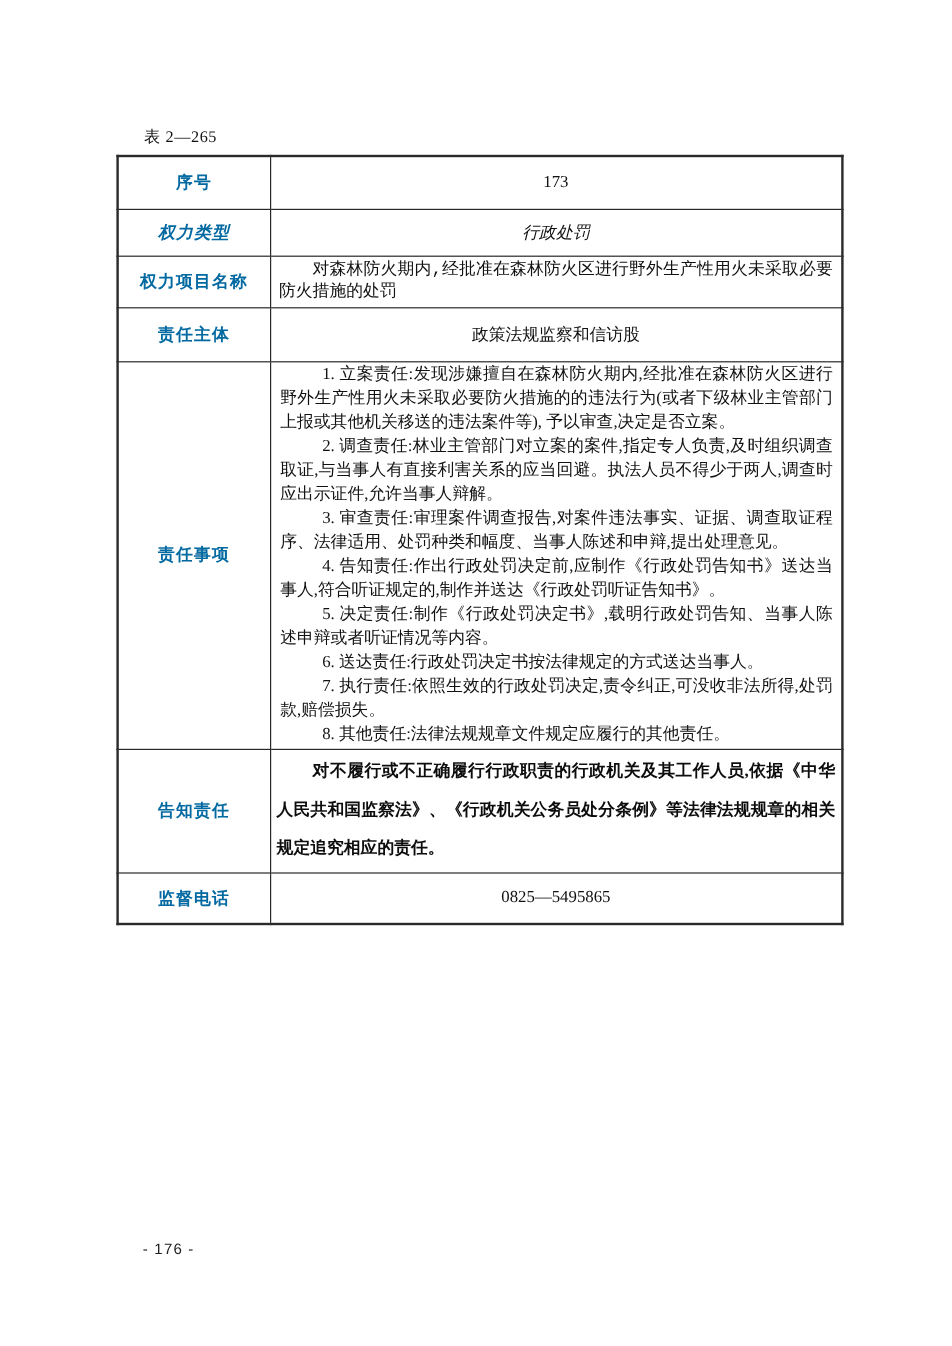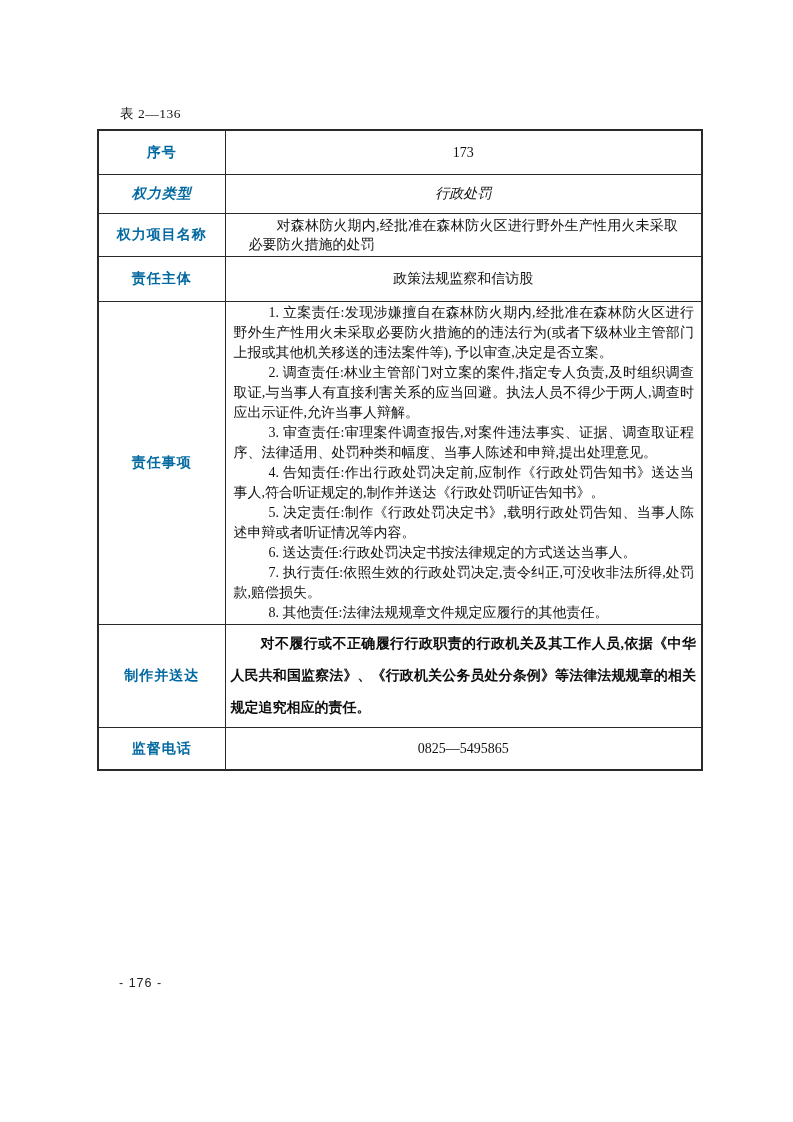--- a/index.html
+++ b/index.html
@@ -99,7 +99,7 @@
 
 <div class="page">
 
-  <div class="caption">表 2—136</div>
+  <div class="caption">表 2—265</div>
 
   <table class="power-table">
     <colgroup>

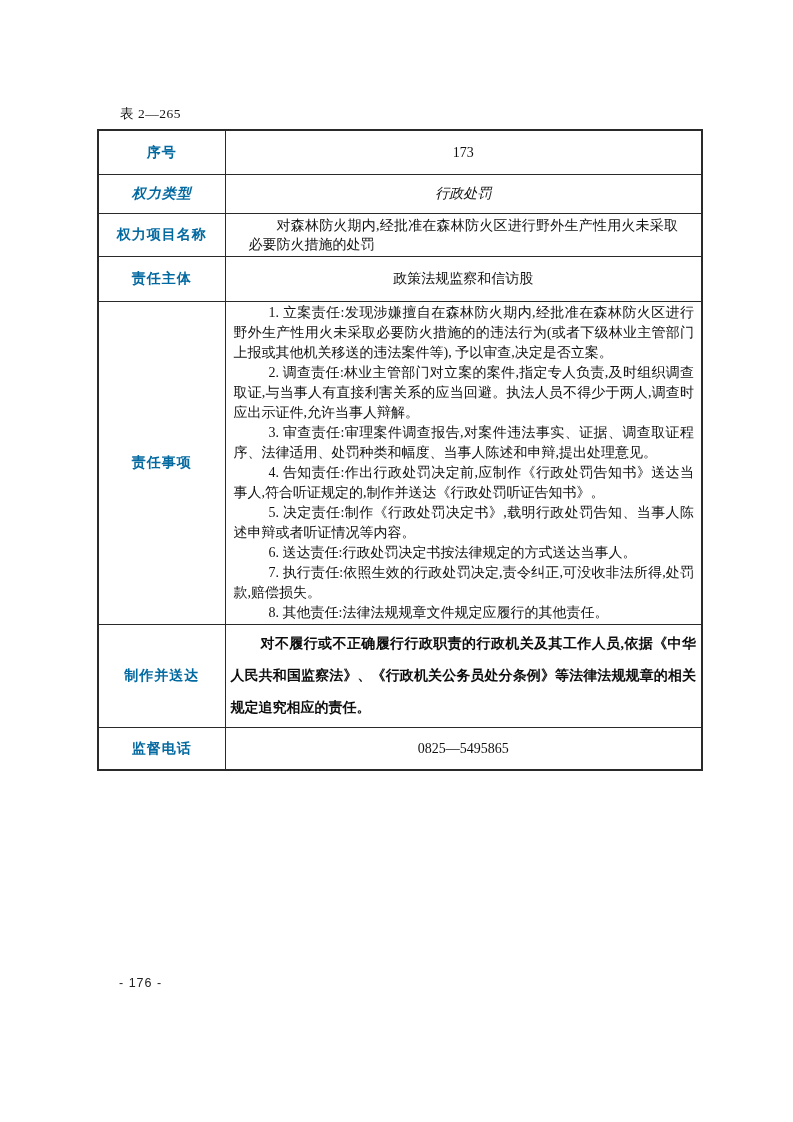--- a/index.html
+++ b/index.html
@@ -61,10 +61,11 @@
   tr.r-blame   td { height: 100px; }
   tr.r-phone   td { height: 39px; }
   td.val-para {
-    padding: 1px 23px;
+    padding: 1px 7px;
     line-height: 19px;
     text-align: justify;
     text-indent: 28px;
+    font-family: Liberation Mono, monospace;
   }
   td.val-items {
     vertical-align: top;

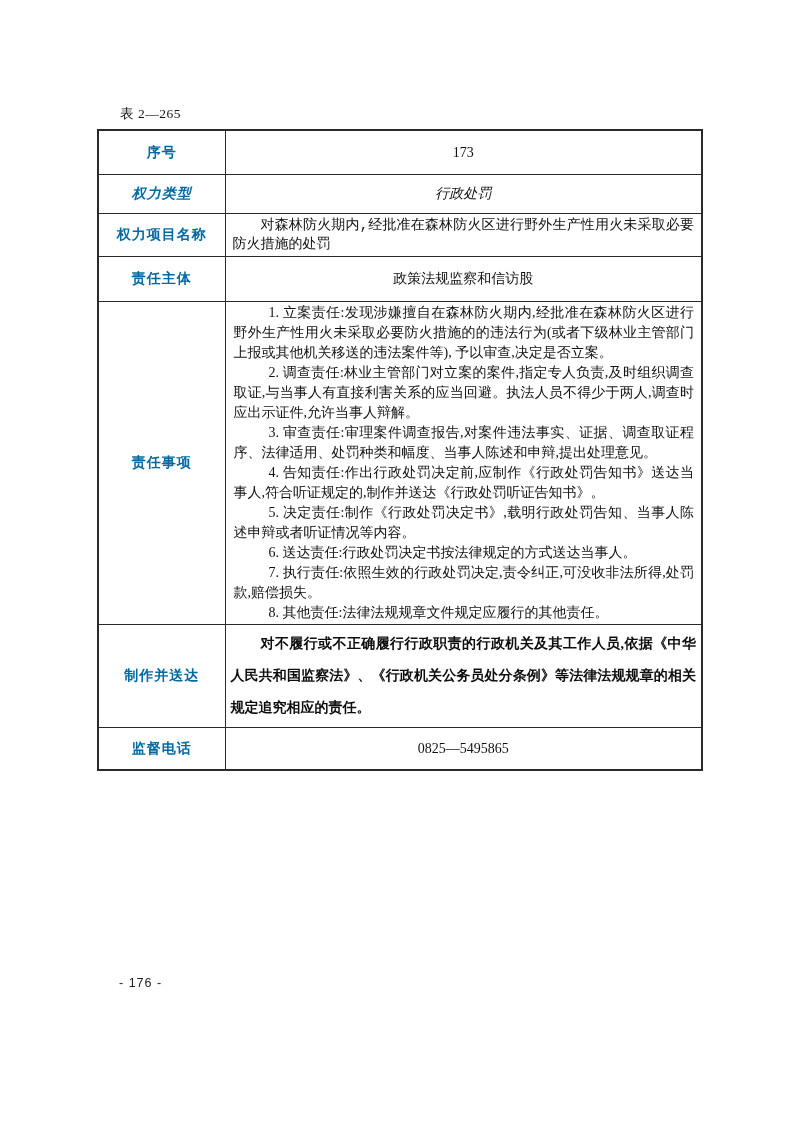--- a/index.html
+++ b/index.html
@@ -144,7 +144,7 @@
     </tr>
 
     <tr class="r-blame">
-      <td class="lbl">制作并送达</td>
+      <td class="lbl">告知责任</td>
       <td class="val-blame">对不履行或不正确履行行政职责的行政机关及其工作人员,依据《中华人民共和国监察法》、《行政机关公务员处分条例》等法律法规规章的相关规定追究相应的责任。</td>
     </tr>
 

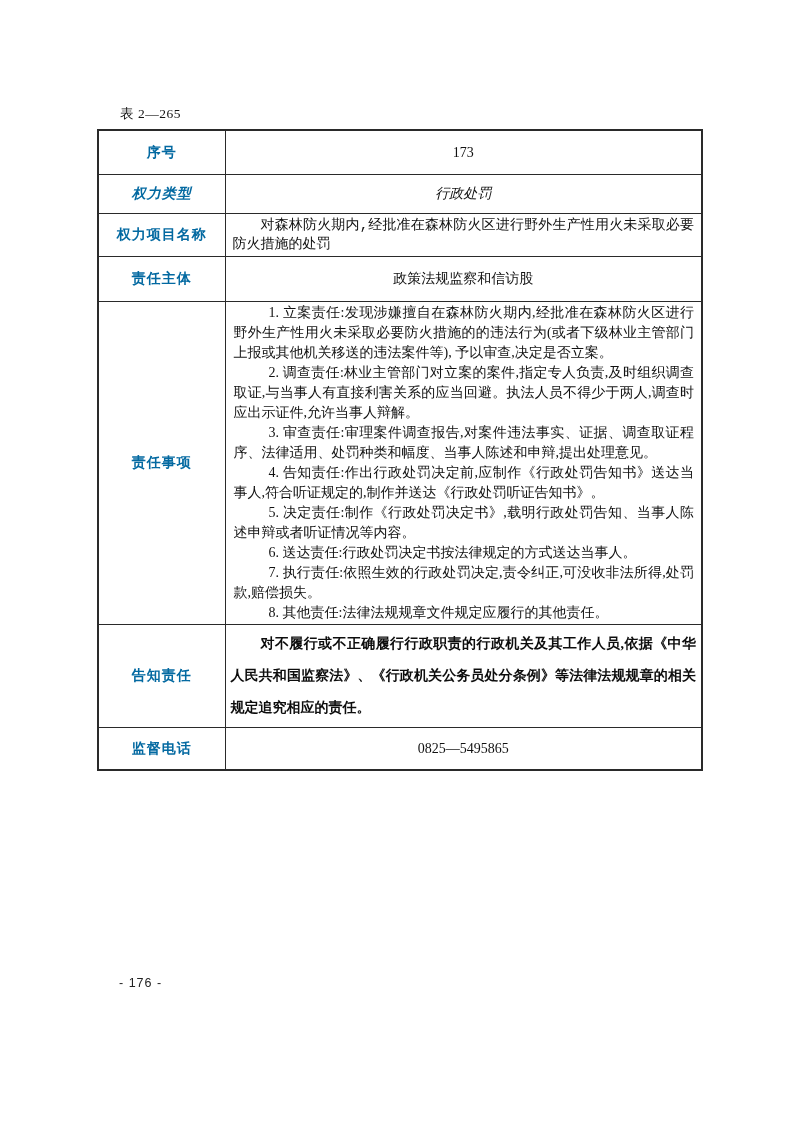--- a/index.html
+++ b/index.html
@@ -88,7 +88,7 @@
   .footer {
     position: absolute;
     left: 119px;
-    top: 976px;
+    top: 1034px;
     font-size: 12.5px;
     font-family: "Liberation Sans", "DejaVu Sans", sans-serif;
     letter-spacing: 1px;

